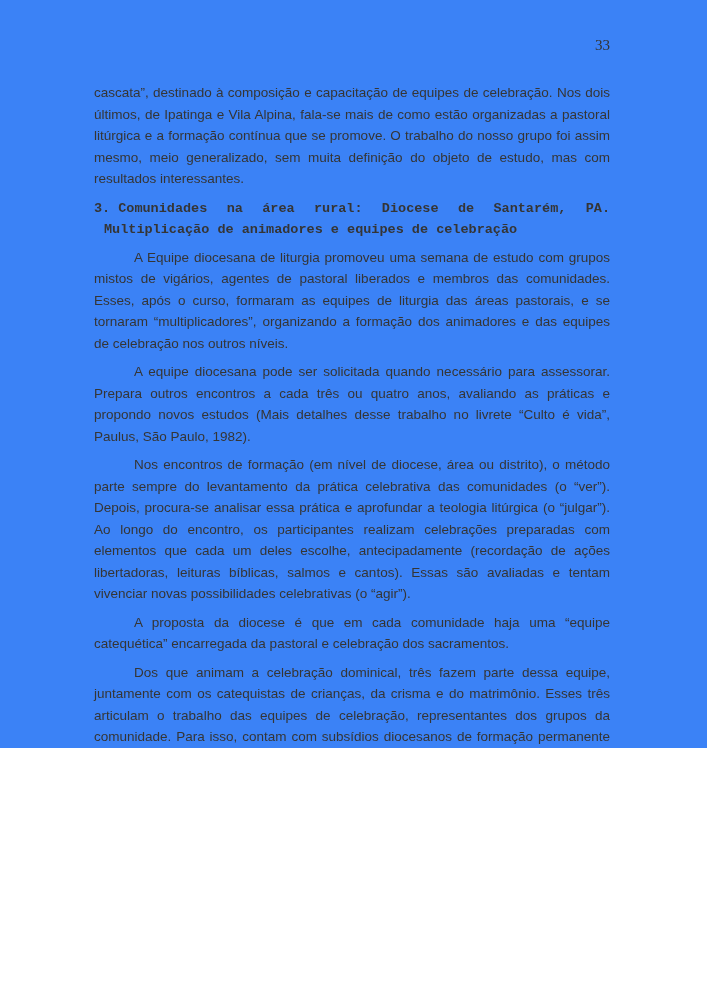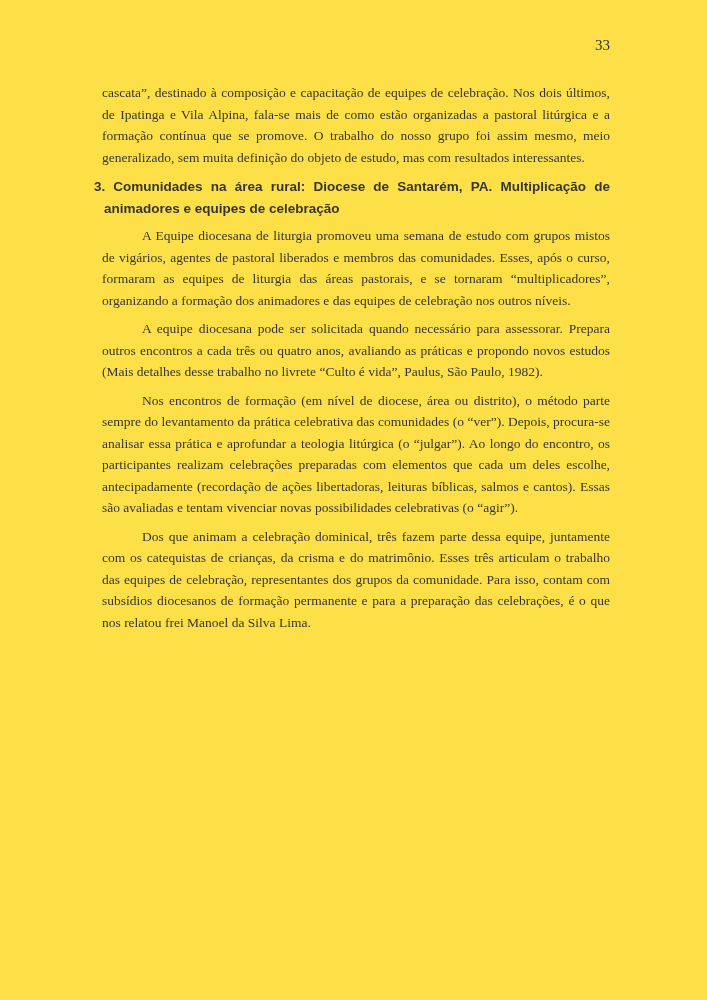--- a/index.html
+++ b/index.html
@@ -10,8 +10,8 @@
   .page {
     position: relative;
     width: 707px;
-    height: 1000px;
-    background: #fde047;
+    height: 748px;
+    background: #3b82f6;
     box-sizing: border-box;
     padding: 36px 97px 0 90px;
     overflow: hidden;

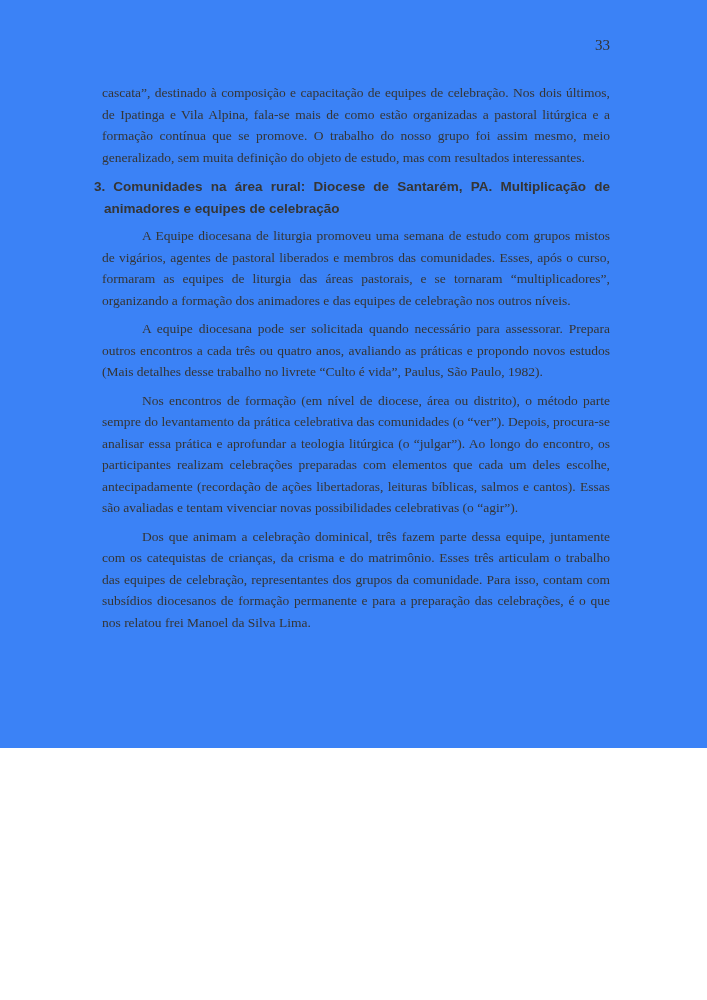--- a/index.html
+++ b/index.html
@@ -32,8 +32,7 @@
     text-align: justify;
   }
   p.par {
-    margin: 0 0 7px 12px;
-    font-family: Liberation Serif, serif;
+    margin: 0 0 7px 4px;
   }
   p.par.ind {
     text-indent: 40px;

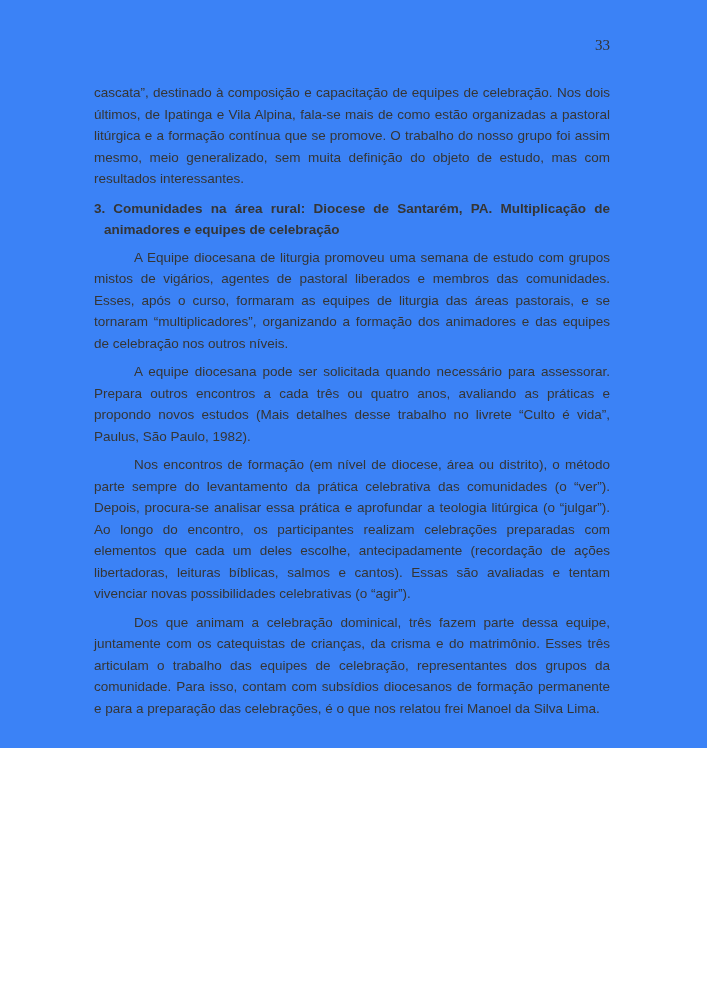--- a/index.html
+++ b/index.html
@@ -38,7 +38,7 @@
     text-indent: 40px;
   }
   h2.sec-heading {
-    font-family: Liberation Sans, sans-serif;
+    font-family: Liberation Mono, monospace;
     font-size: 13.5px;
     line-height: 21.5px;
     font-weight: bold;

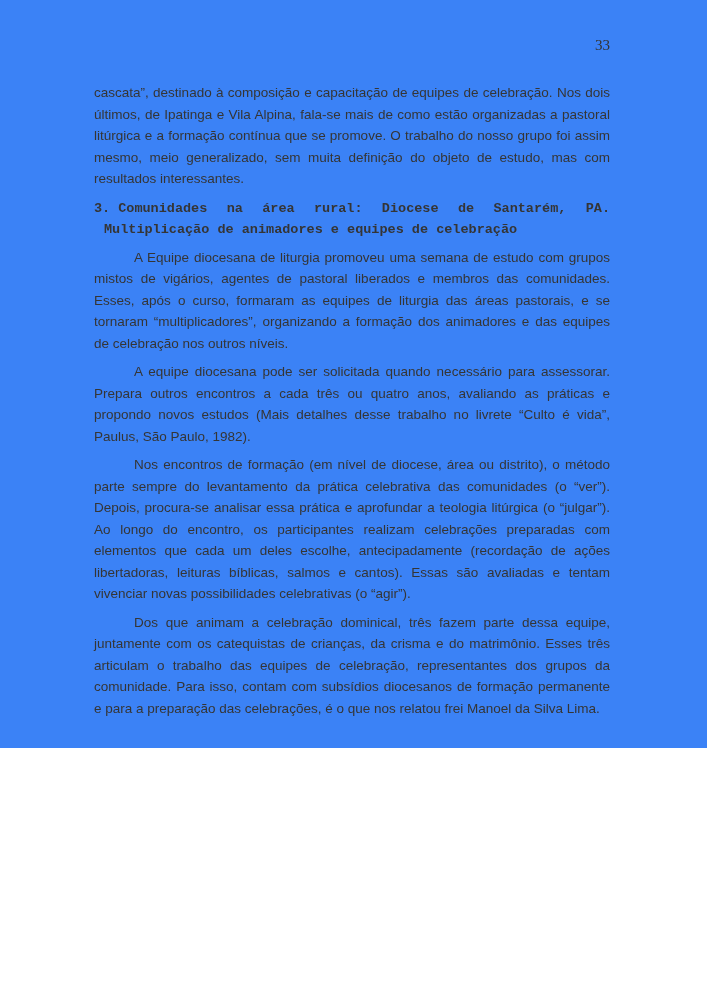--- a/index.html
+++ b/index.html
@@ -74,6 +74,7 @@
 
     <p class="par ind">Nos encontros de formação (em nível de diocese, área ou distrito), o método parte sempre do levantamento da prática celebrativa das comunidades (o “ver”). Depois, procura-se analisar essa prática e aprofundar a teologia litúrgica (o “julgar”). Ao longo do encontro, os participantes realizam celebrações preparadas com elementos que cada um deles escolhe, antecipadamente (recordação de ações libertadoras, leituras bíblicas, salmos e cantos). Essas são avaliadas e tentam vivenciar novas possibilidades celebrativas (o “agir”).</p>
 
+    <p class="par ind">A proposta da diocese é que em cada comunidade haja uma “equipe catequética” encarregada da pastoral e celebração dos sacramentos.</p>
 
     <p class="par ind">Dos que animam a celebração dominical, três fazem parte dessa equipe, juntamente com os catequistas de crianças, da crisma e do matrimônio. Esses três articulam o trabalho das equipes de celebração, representantes dos grupos da comunidade. Para isso, contam com subsídios diocesanos de formação permanente e para a preparação das celebrações, é o que nos relatou frei Manoel da Silva Lima.</p>
 

